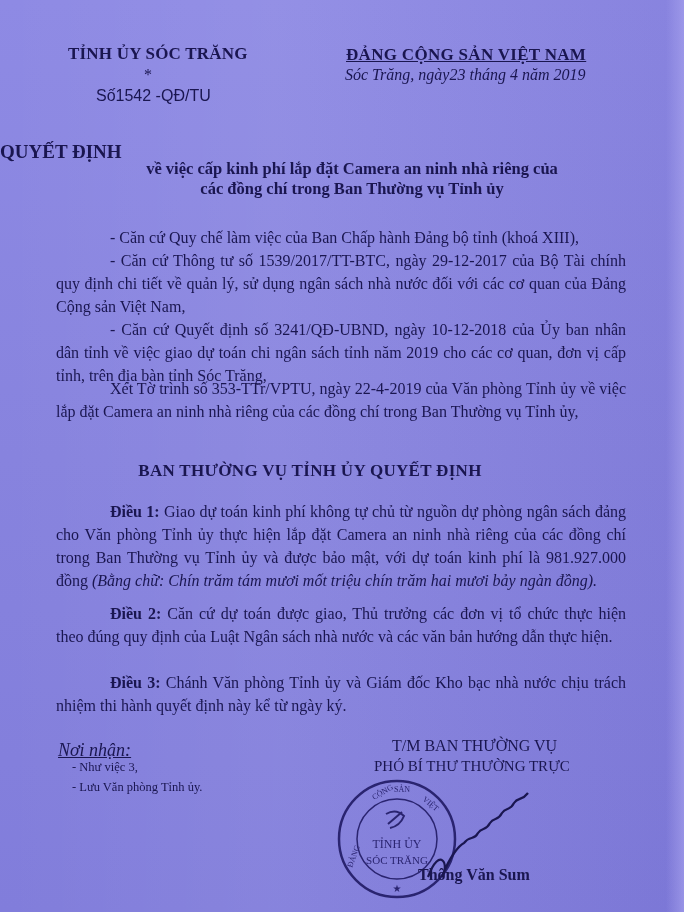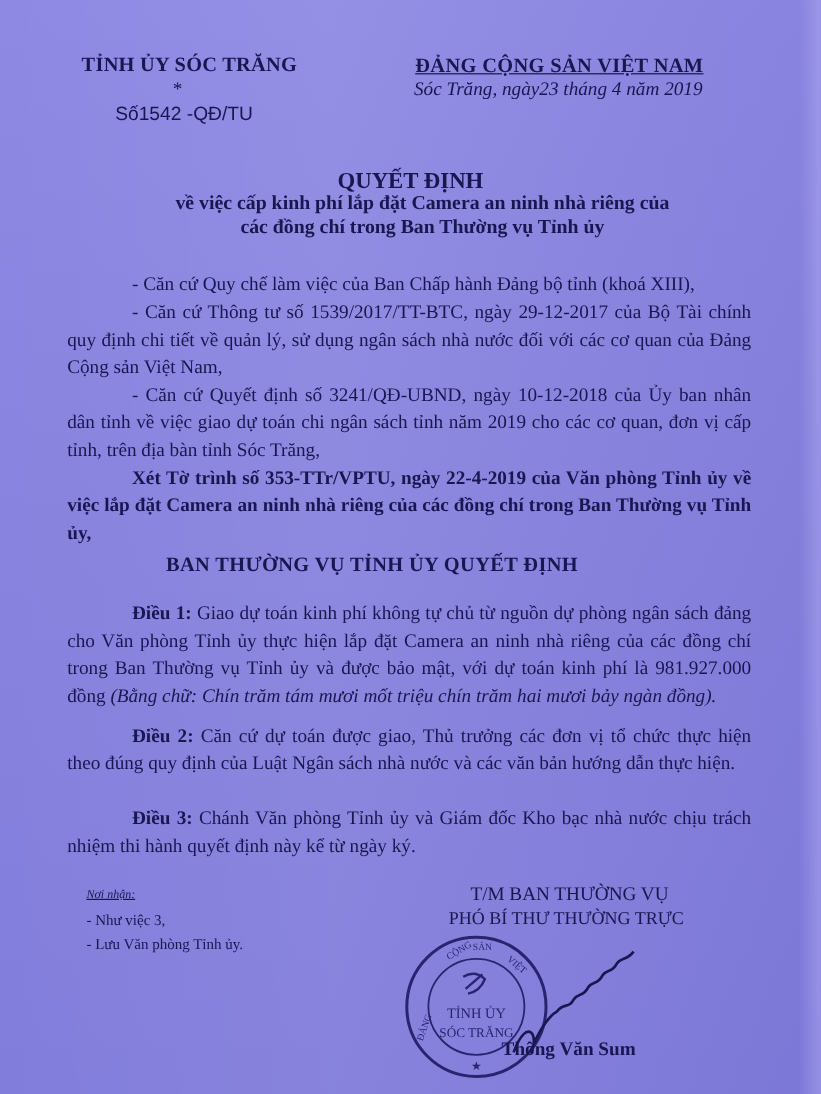--- a/index.html
+++ b/index.html
@@ -26,7 +26,7 @@
   .docno { left:96px; top:87px; font-size:16px; font-family:"Liberation Sans","DejaVu Sans",sans-serif; }
   .party { left:346px; top:45px; font-weight:bold; font-size:17px; text-decoration:underline; letter-spacing:0.3px; }
   .place { left:345px; top:66px; font-style:italic; font-size:16px; }
-  .title { left:0; width:684px; top:141px; text-align:center; font-weight:bold; font-size:19px; }
+  .title { left:0; width:684px; top:141px; text-align:left; font-weight:bold; font-size:19px; }
   .subtitle { left:0; width:704px; top:159px; text-align:center; font-weight:bold; font-size:16.5px; line-height:20px; }
   .para { left:56px; width:570px; font-size:16px; line-height:23px; text-align:justify; }
   .indent { text-indent:54px; }

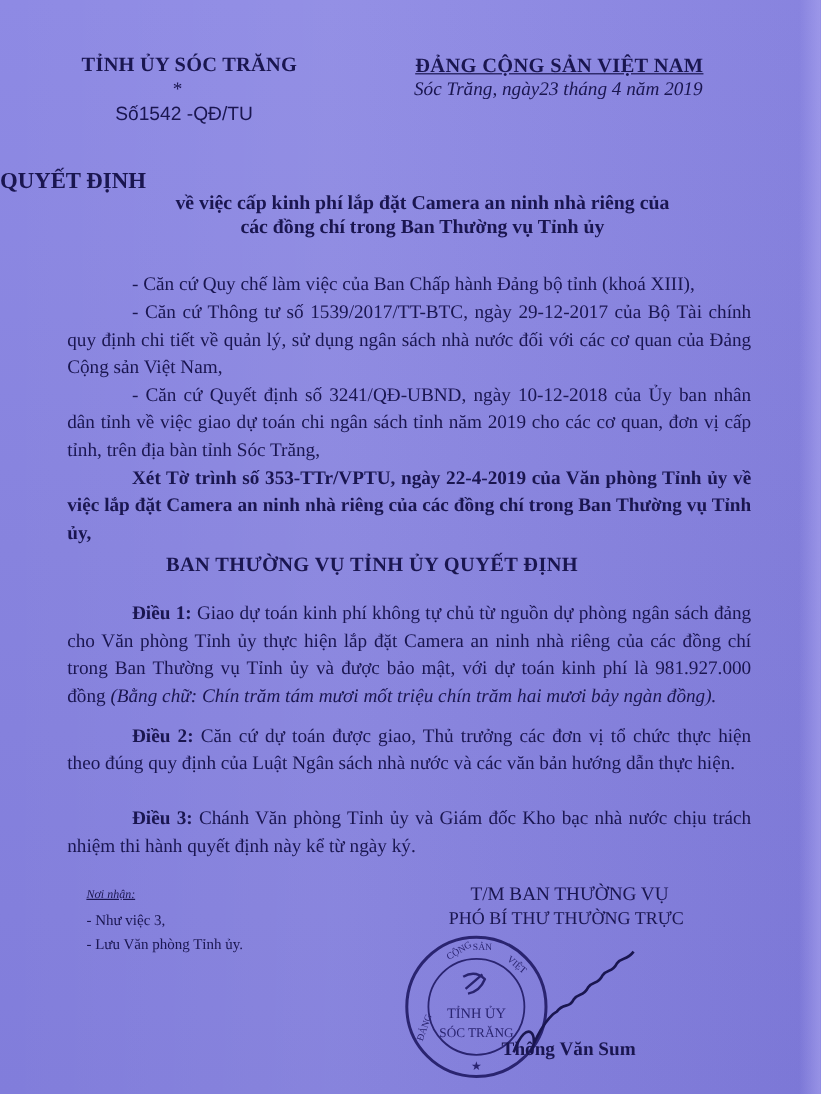--- a/index.html
+++ b/index.html
@@ -62,7 +62,7 @@
 <div class="abs para indent" style="top:226px;">- Căn cứ Quy chế làm việc của Ban Chấp hành Đảng bộ tỉnh (khoá XIII),</div>
 <div class="abs para indent" style="top:249px;">- Căn cứ Thông tư số 1539/2017/TT-BTC, ngày 29-12-2017 của Bộ Tài chính quy định chi tiết về quản lý, sử dụng ngân sách nhà nước đối với các cơ quan của Đảng Cộng sản Việt Nam,</div>
 <div class="abs para indent" style="top:318px;">- Căn cứ Quyết định số 3241/QĐ-UBND, ngày 10-12-2018 của Ủy ban nhân dân tỉnh về việc giao dự toán chi ngân sách tỉnh năm 2019 cho các cơ quan, đơn vị cấp tỉnh, trên địa bàn tỉnh Sóc Trăng,</div>
-<div class="abs para indent" style="top:387px;font-weight:bold;">Xét Tờ trình số 353-TTr/VPTU, ngày 22-4-2019 của Văn phòng Tỉnh ủy về việc lắp đặt Camera an ninh nhà riêng của các đồng chí trong Ban Thường vụ Tỉnh ủy,</div>
+<div class="abs para indent" style="top:377px;">Xét Tờ trình số 353-TTr/VPTU, ngày 22-4-2019 của Văn phòng Tỉnh ủy về việc lắp đặt Camera an ninh nhà riêng của các đồng chí trong Ban Thường vụ Tỉnh ủy,</div>
 
 <div class="abs section">BAN THƯỜNG VỤ TỈNH ỦY QUYẾT ĐỊNH</div>
 

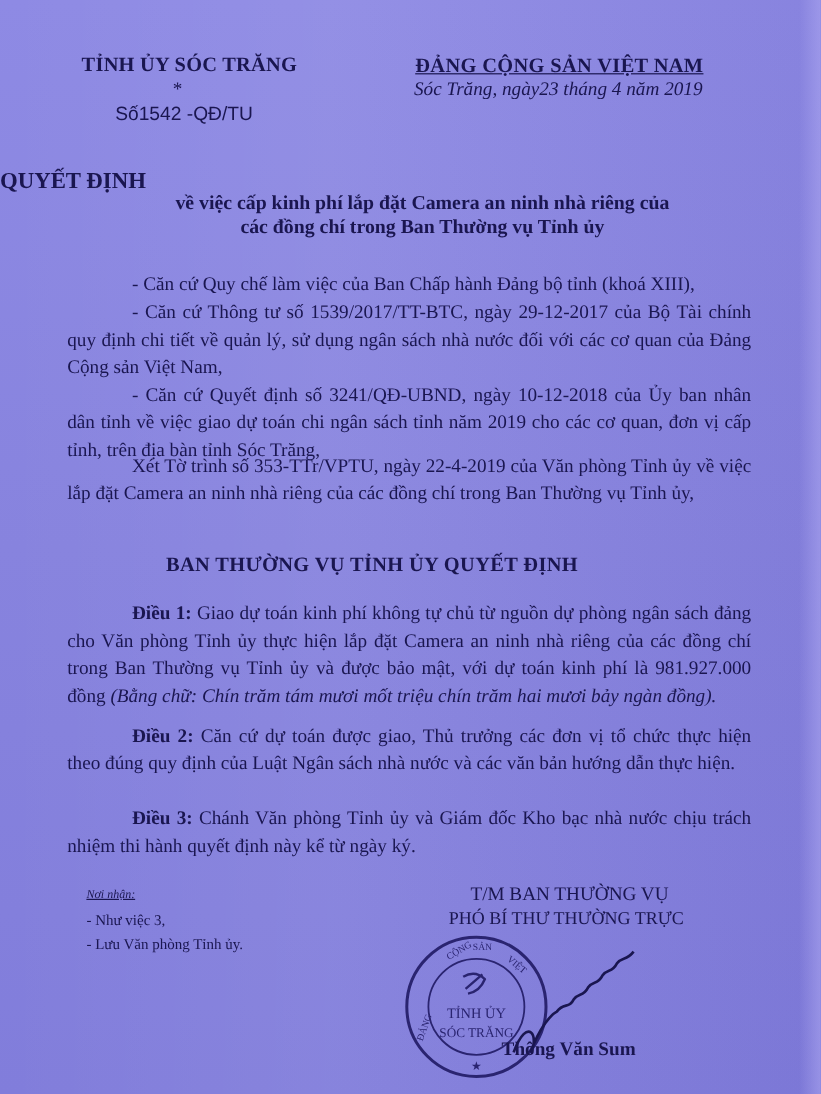--- a/index.html
+++ b/index.html
@@ -31,7 +31,7 @@
   .para { left:56px; width:570px; font-size:16px; line-height:23px; text-align:justify; }
   .indent { text-indent:54px; }
   .section { left:0; width:620px; top:461px; text-align:center; font-weight:bold; font-size:17px; letter-spacing:0.3px; }
-  .recv-h { left:72px; top:740px; font-size:10px; text-decoration:underline; font-style:italic; }
+  .recv-h { left:58px; top:740px; font-size:18px; text-decoration:underline; font-style:italic; }
   .recv-i { left:72px; font-size:12.5px; }
   .sig1 { left:392px; top:737px; font-weight:normal; font-size:16px; }
   .sig2 { left:374px; top:758px; font-size:15px; }

